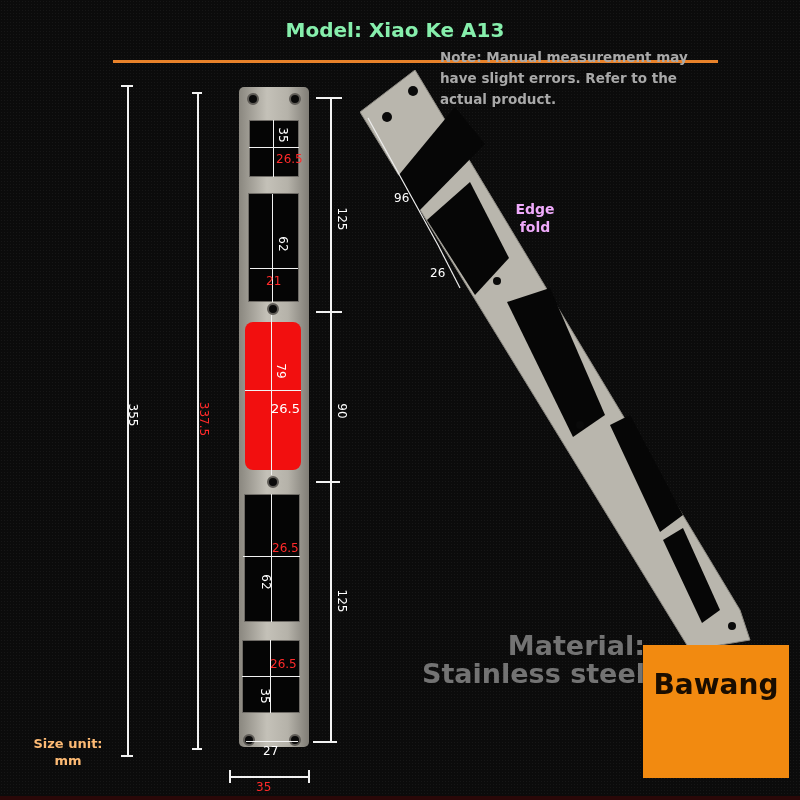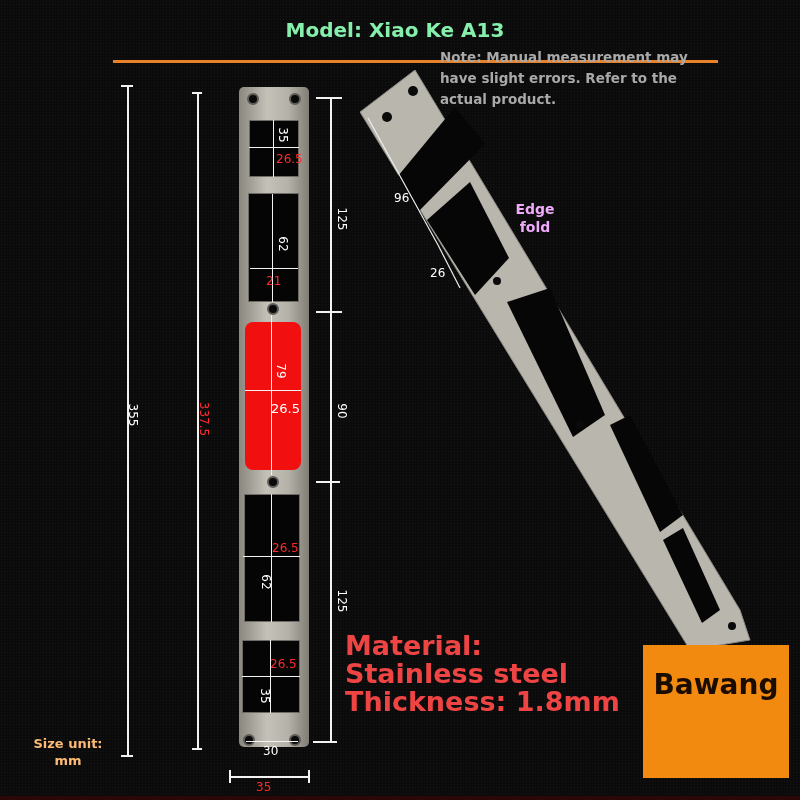--- a/index.html
+++ b/index.html
@@ -26,7 +26,7 @@
   .hole { width:12px; height:12px; border-radius:50%; background:#0a0a0a; border:2px solid #5f5c57; box-sizing:border-box; }
   .cut { background:#050505; border:1px solid #6e6b66; box-sizing:border-box; }
   .redcut { left:245px; top:322px; width:56px; height:148px; background:#f20f0f; border-radius:8px; }
-  .material { left:345px; top:632px; width:300px; text-align:left; font-size:27px; font-weight:bold; color:#ef4444; line-height:28px; }
+  .material { left:345px; top:632px; width:300px; text-align:right; font-size:27px; font-weight:bold; color:#737373; line-height:28px; }
   .badge { left:643px; top:645px; width:146px; height:133px; background:#f28a10; color:#1a0d00; font-size:28px; font-weight:bold; text-align:center; line-height:35px; box-sizing:border-box; padding-top:22px; }
   .edge { left:505px; top:200px; width:60px; text-align:center; font-size:14px; font-weight:bold; color:#f0abfc; line-height:18px; }
   .bottom-band { left:0; top:796px; width:800px; height:4px; background:#2a0808; }

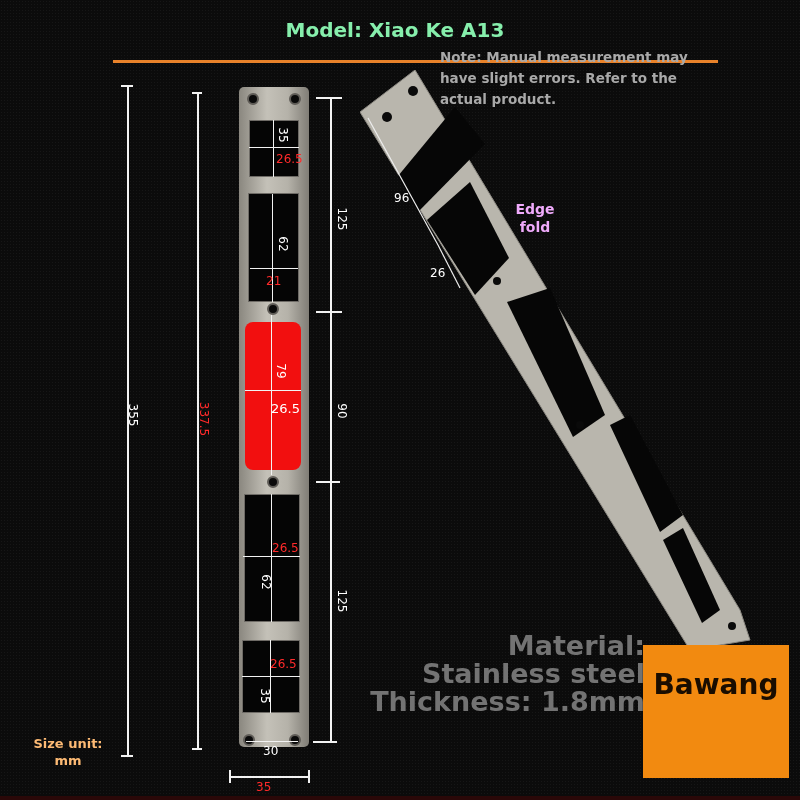--- a/index.html
+++ b/index.html
@@ -122,7 +122,6 @@
 <div class="abs material">
   <div>Material:</div>
   <div>Stainless steel</div>
-  <div>Thickness: 1.8mm</div>
 </div>
 
 <div class="abs badge">

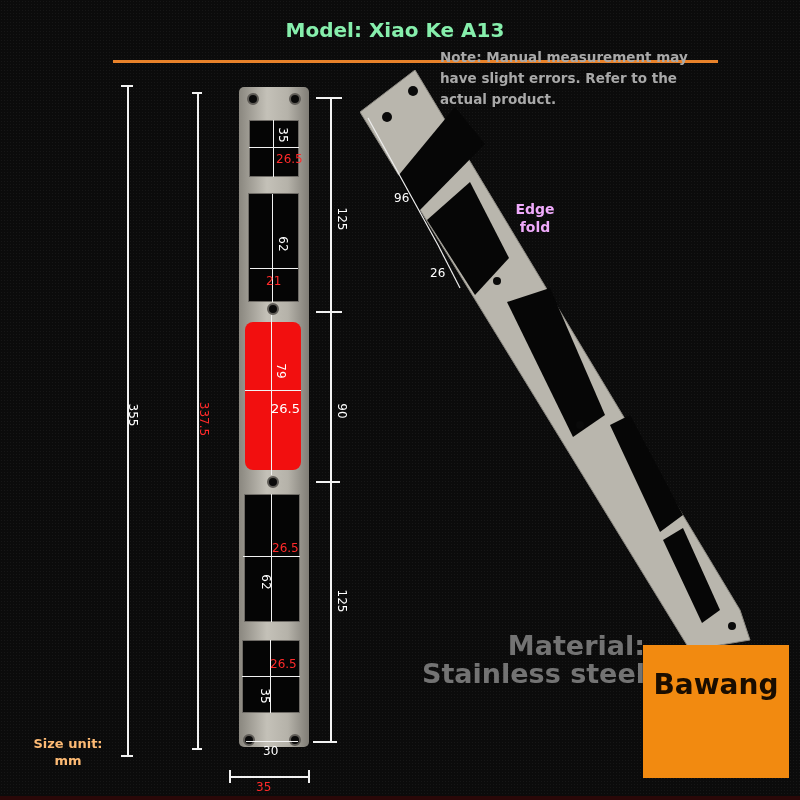--- a/index.html
+++ b/index.html
@@ -93,7 +93,7 @@
 <div class="abs dim rot" style="left:258px;top:575px;">62</div>
 <div class="abs dim red" style="left:270px;top:657px;">26.5</div>
 <div class="abs dim rot" style="left:257px;top:689px;">35</div>
-<div class="abs dim" style="left:263px;top:744px;">30</div>
+<div class="abs dim" style="left:263px;top:744px;">27</div>
 
 <div class="abs hline" style="left:229px;top:776px;width:80px;"></div>
 <div class="abs vline" style="left:229px;top:770px;height:13px;"></div>

